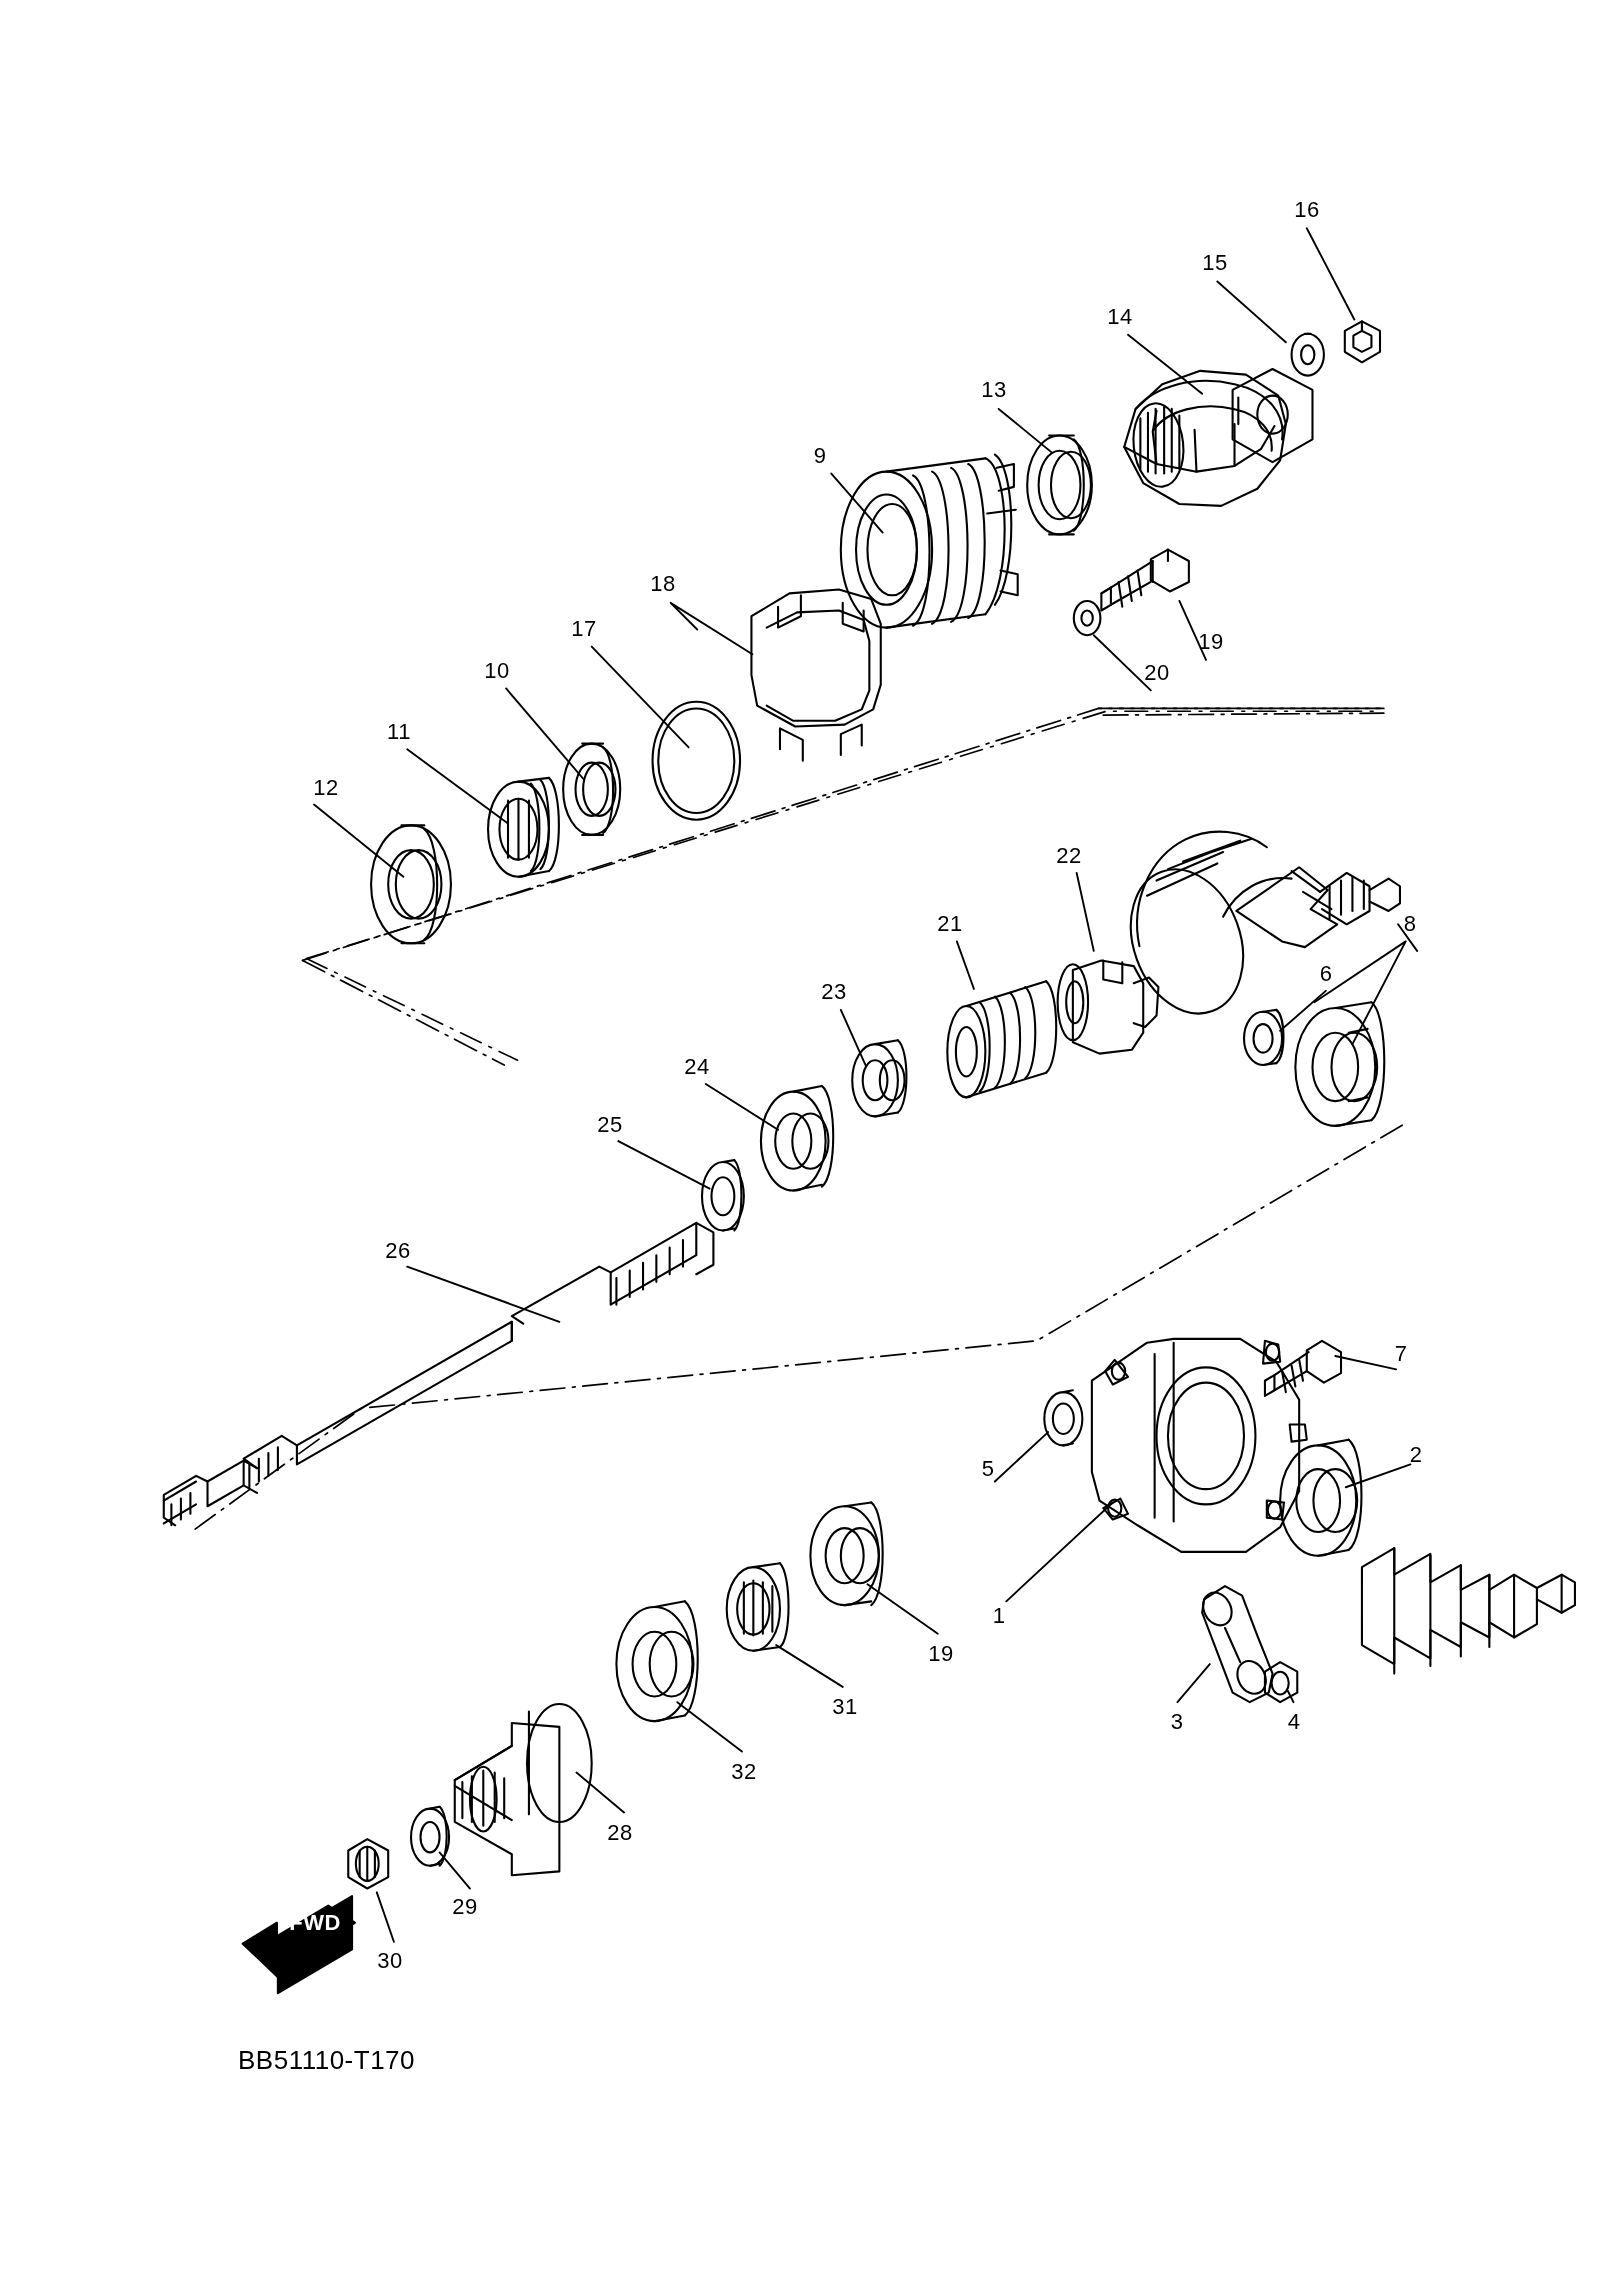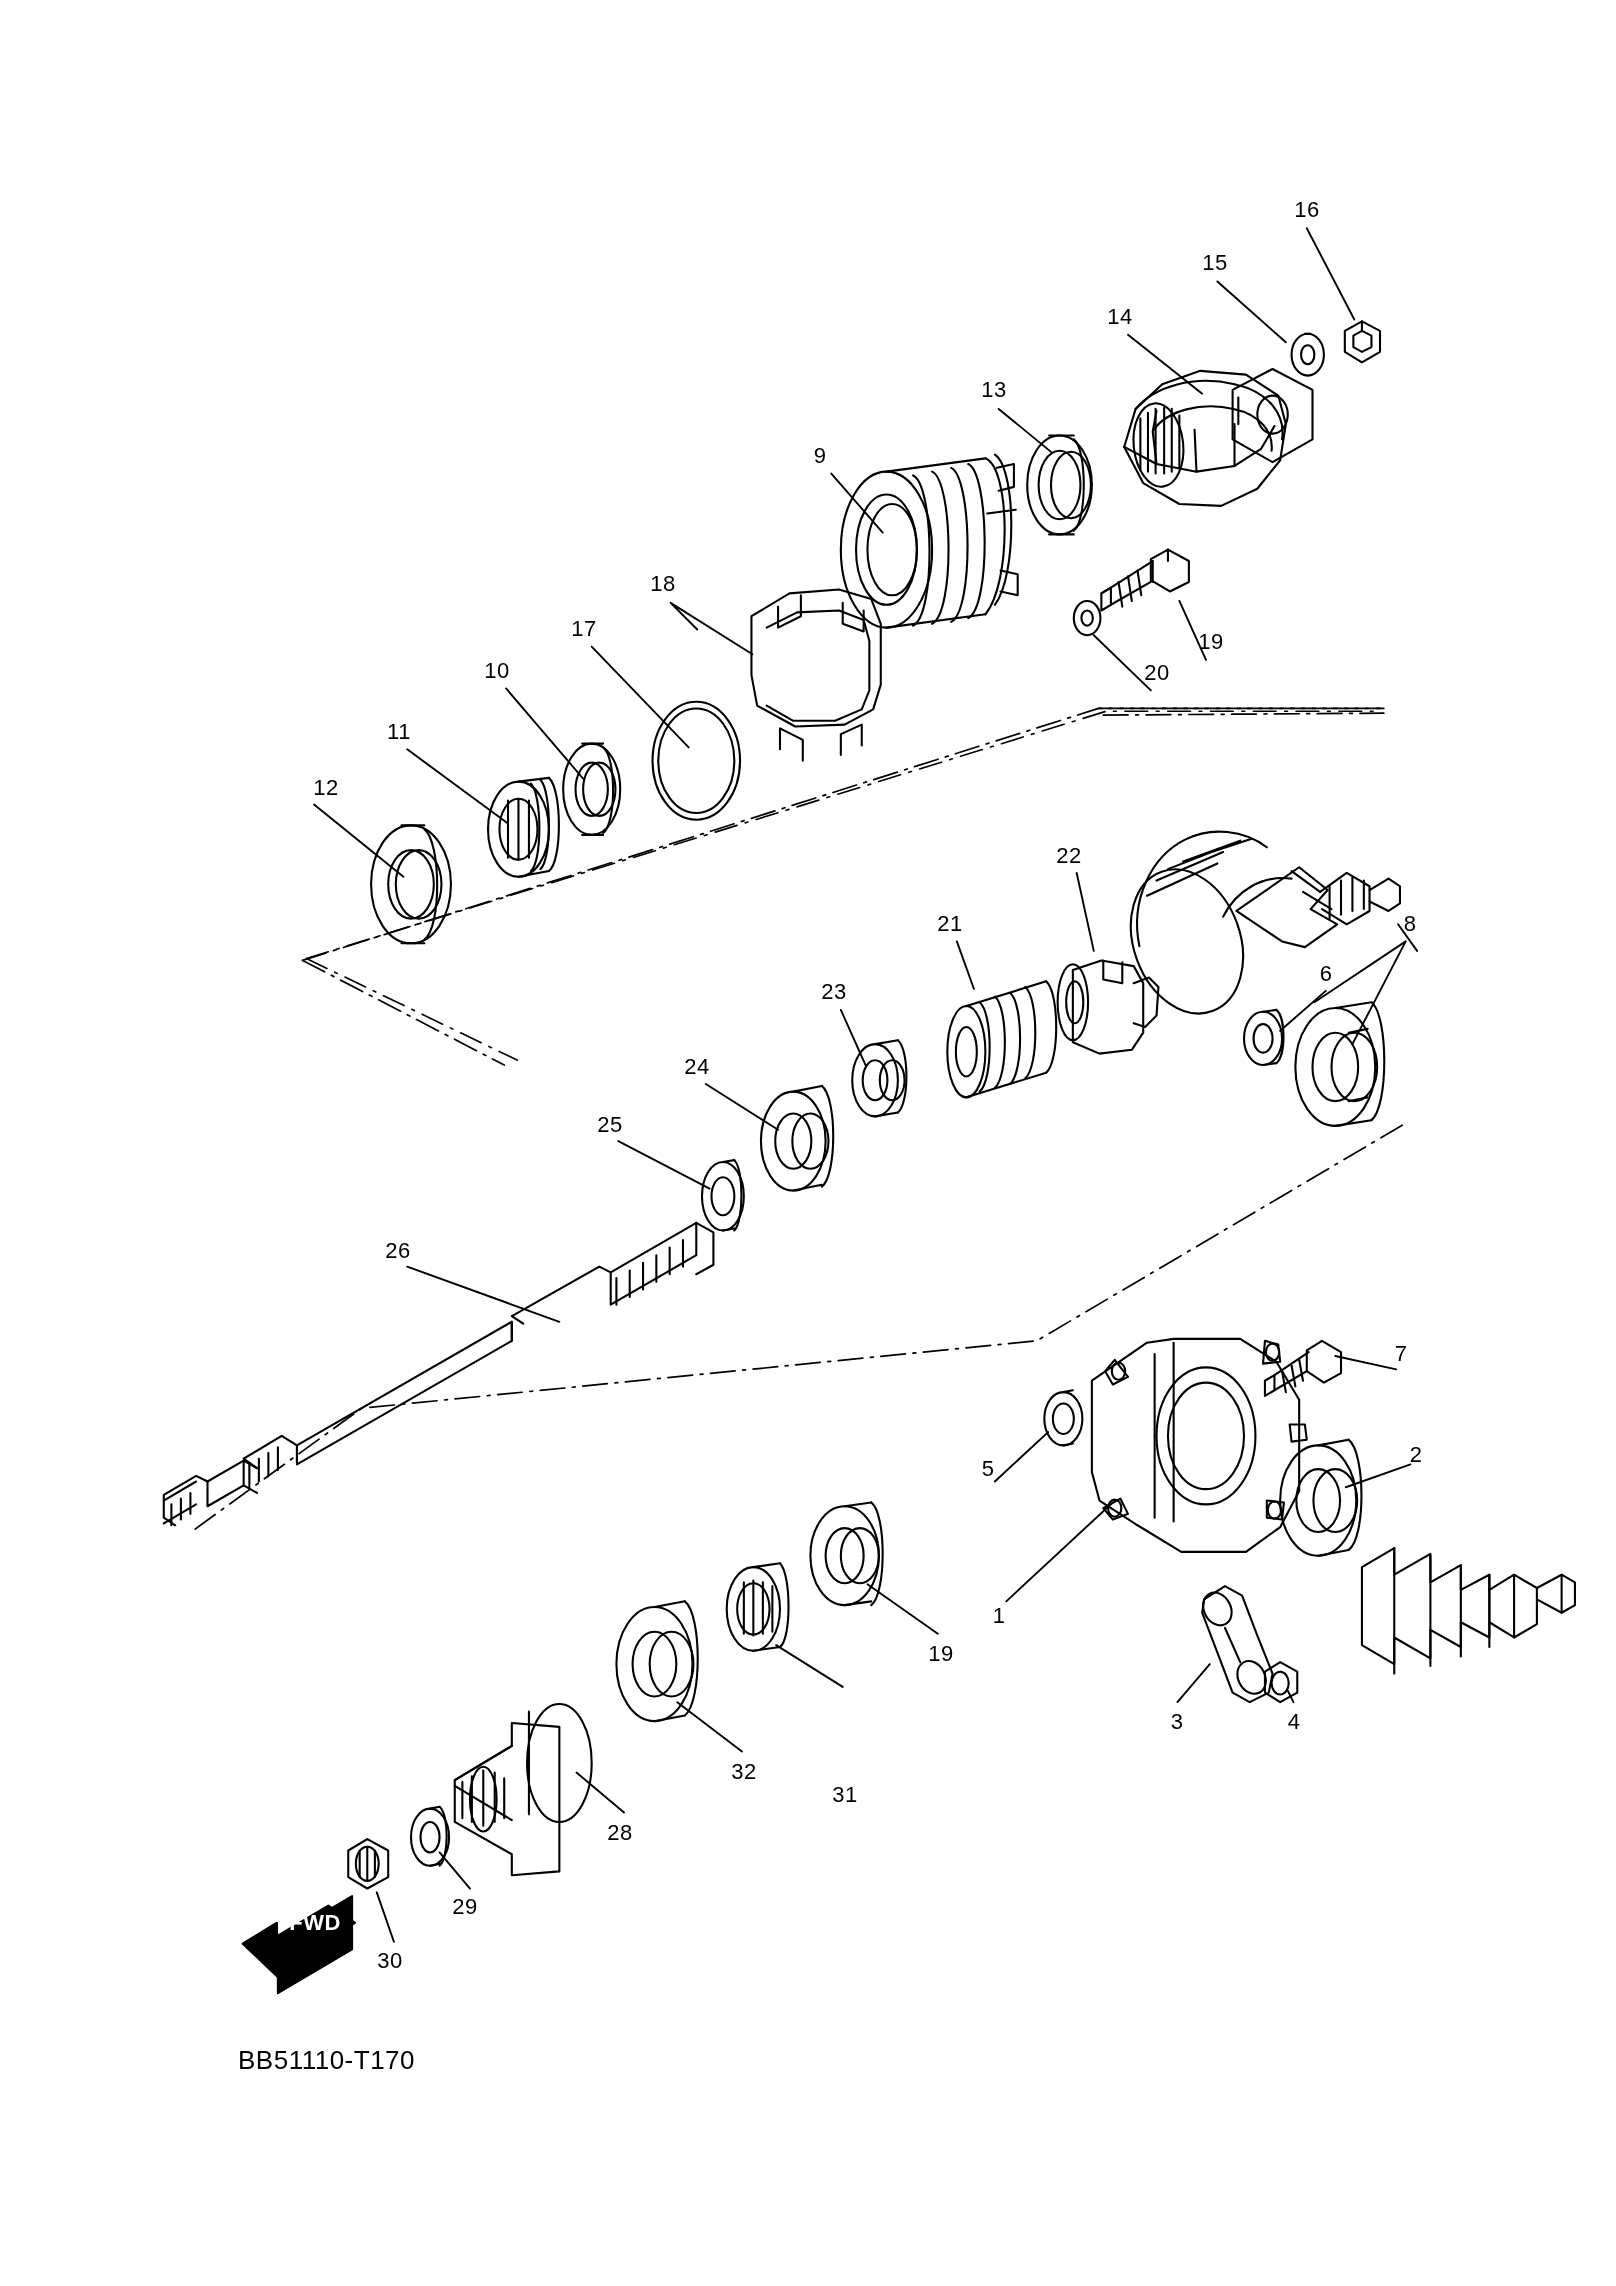--- a/index.html
+++ b/index.html
@@ -451,7 +451,7 @@
   <div class="callout" style="left:620px;  top:1833px;">28</div>
   <div class="callout" style="left:465px;  top:1907px;">29</div>
   <div class="callout" style="left:390px;  top:1961px;">30</div>
-  <div class="callout" style="left:845px;  top:1795px;">31</div>
+  <div class="callout" style="left:845px;  top:1707px;">31</div>
   <div class="callout" style="left:744px;  top:1772px;">32</div>
 
   <div class="fwd-label" style="left:315px; top:1923px;">FWD</div>

